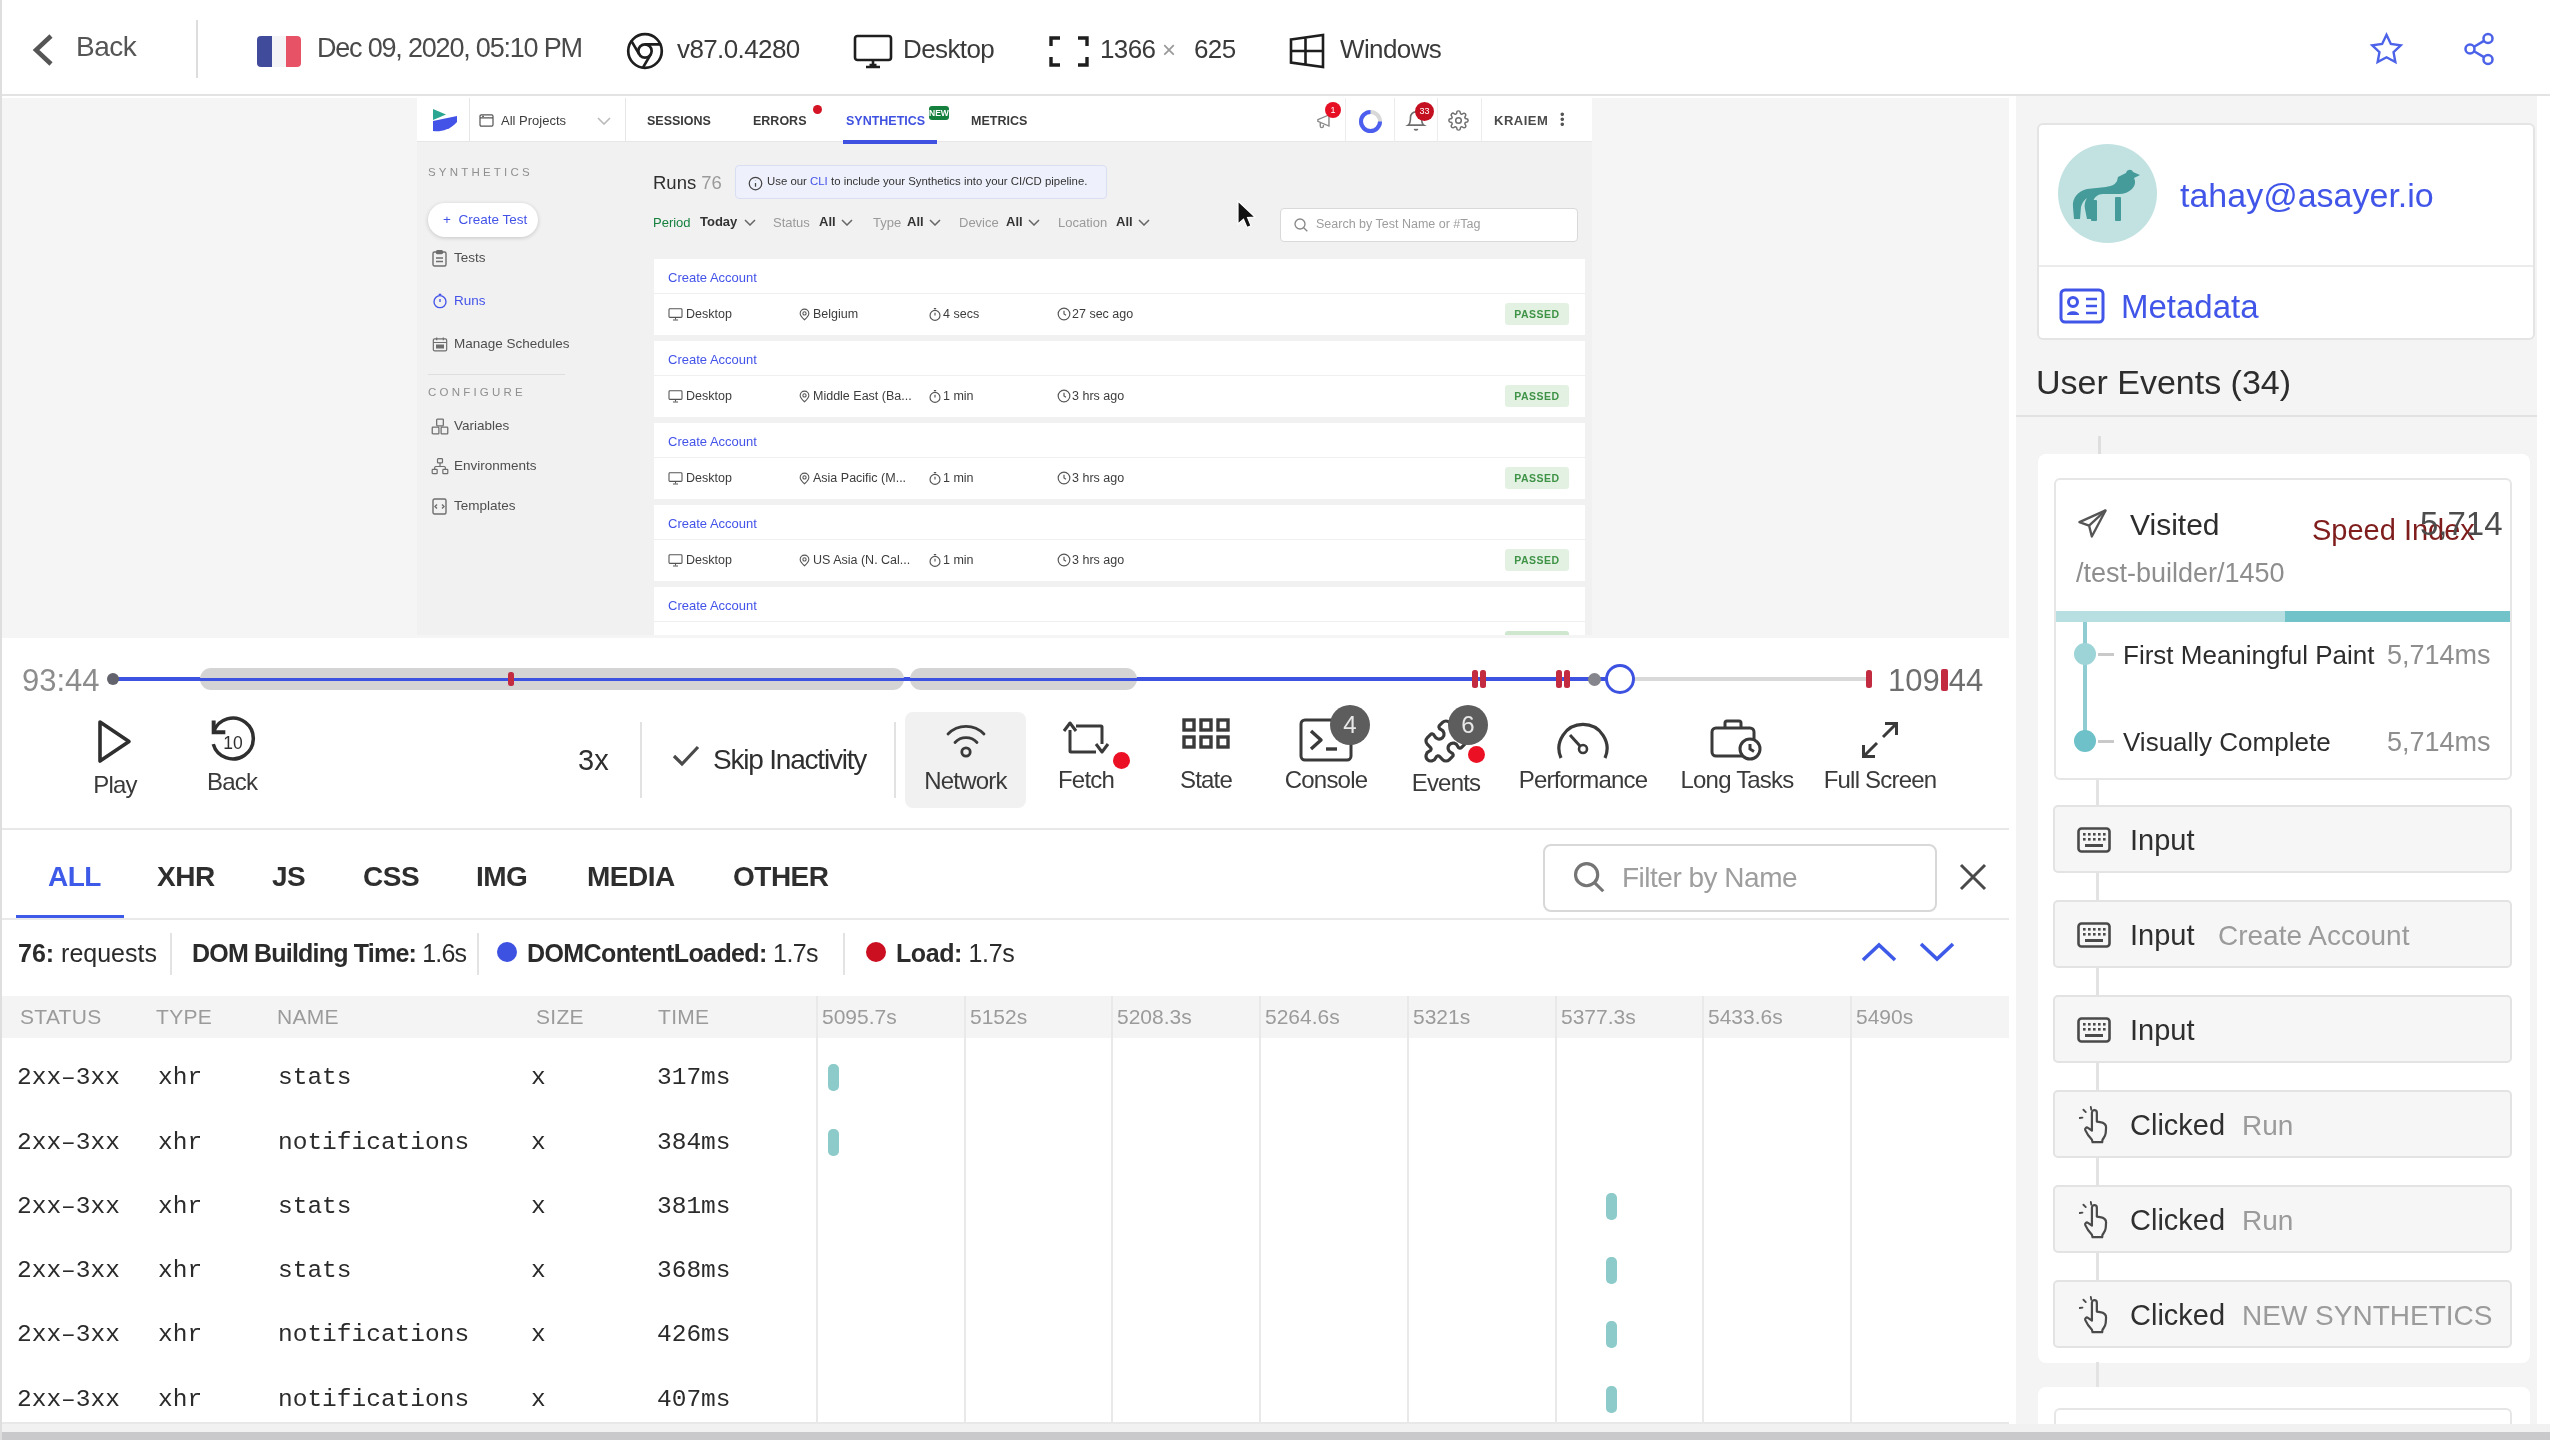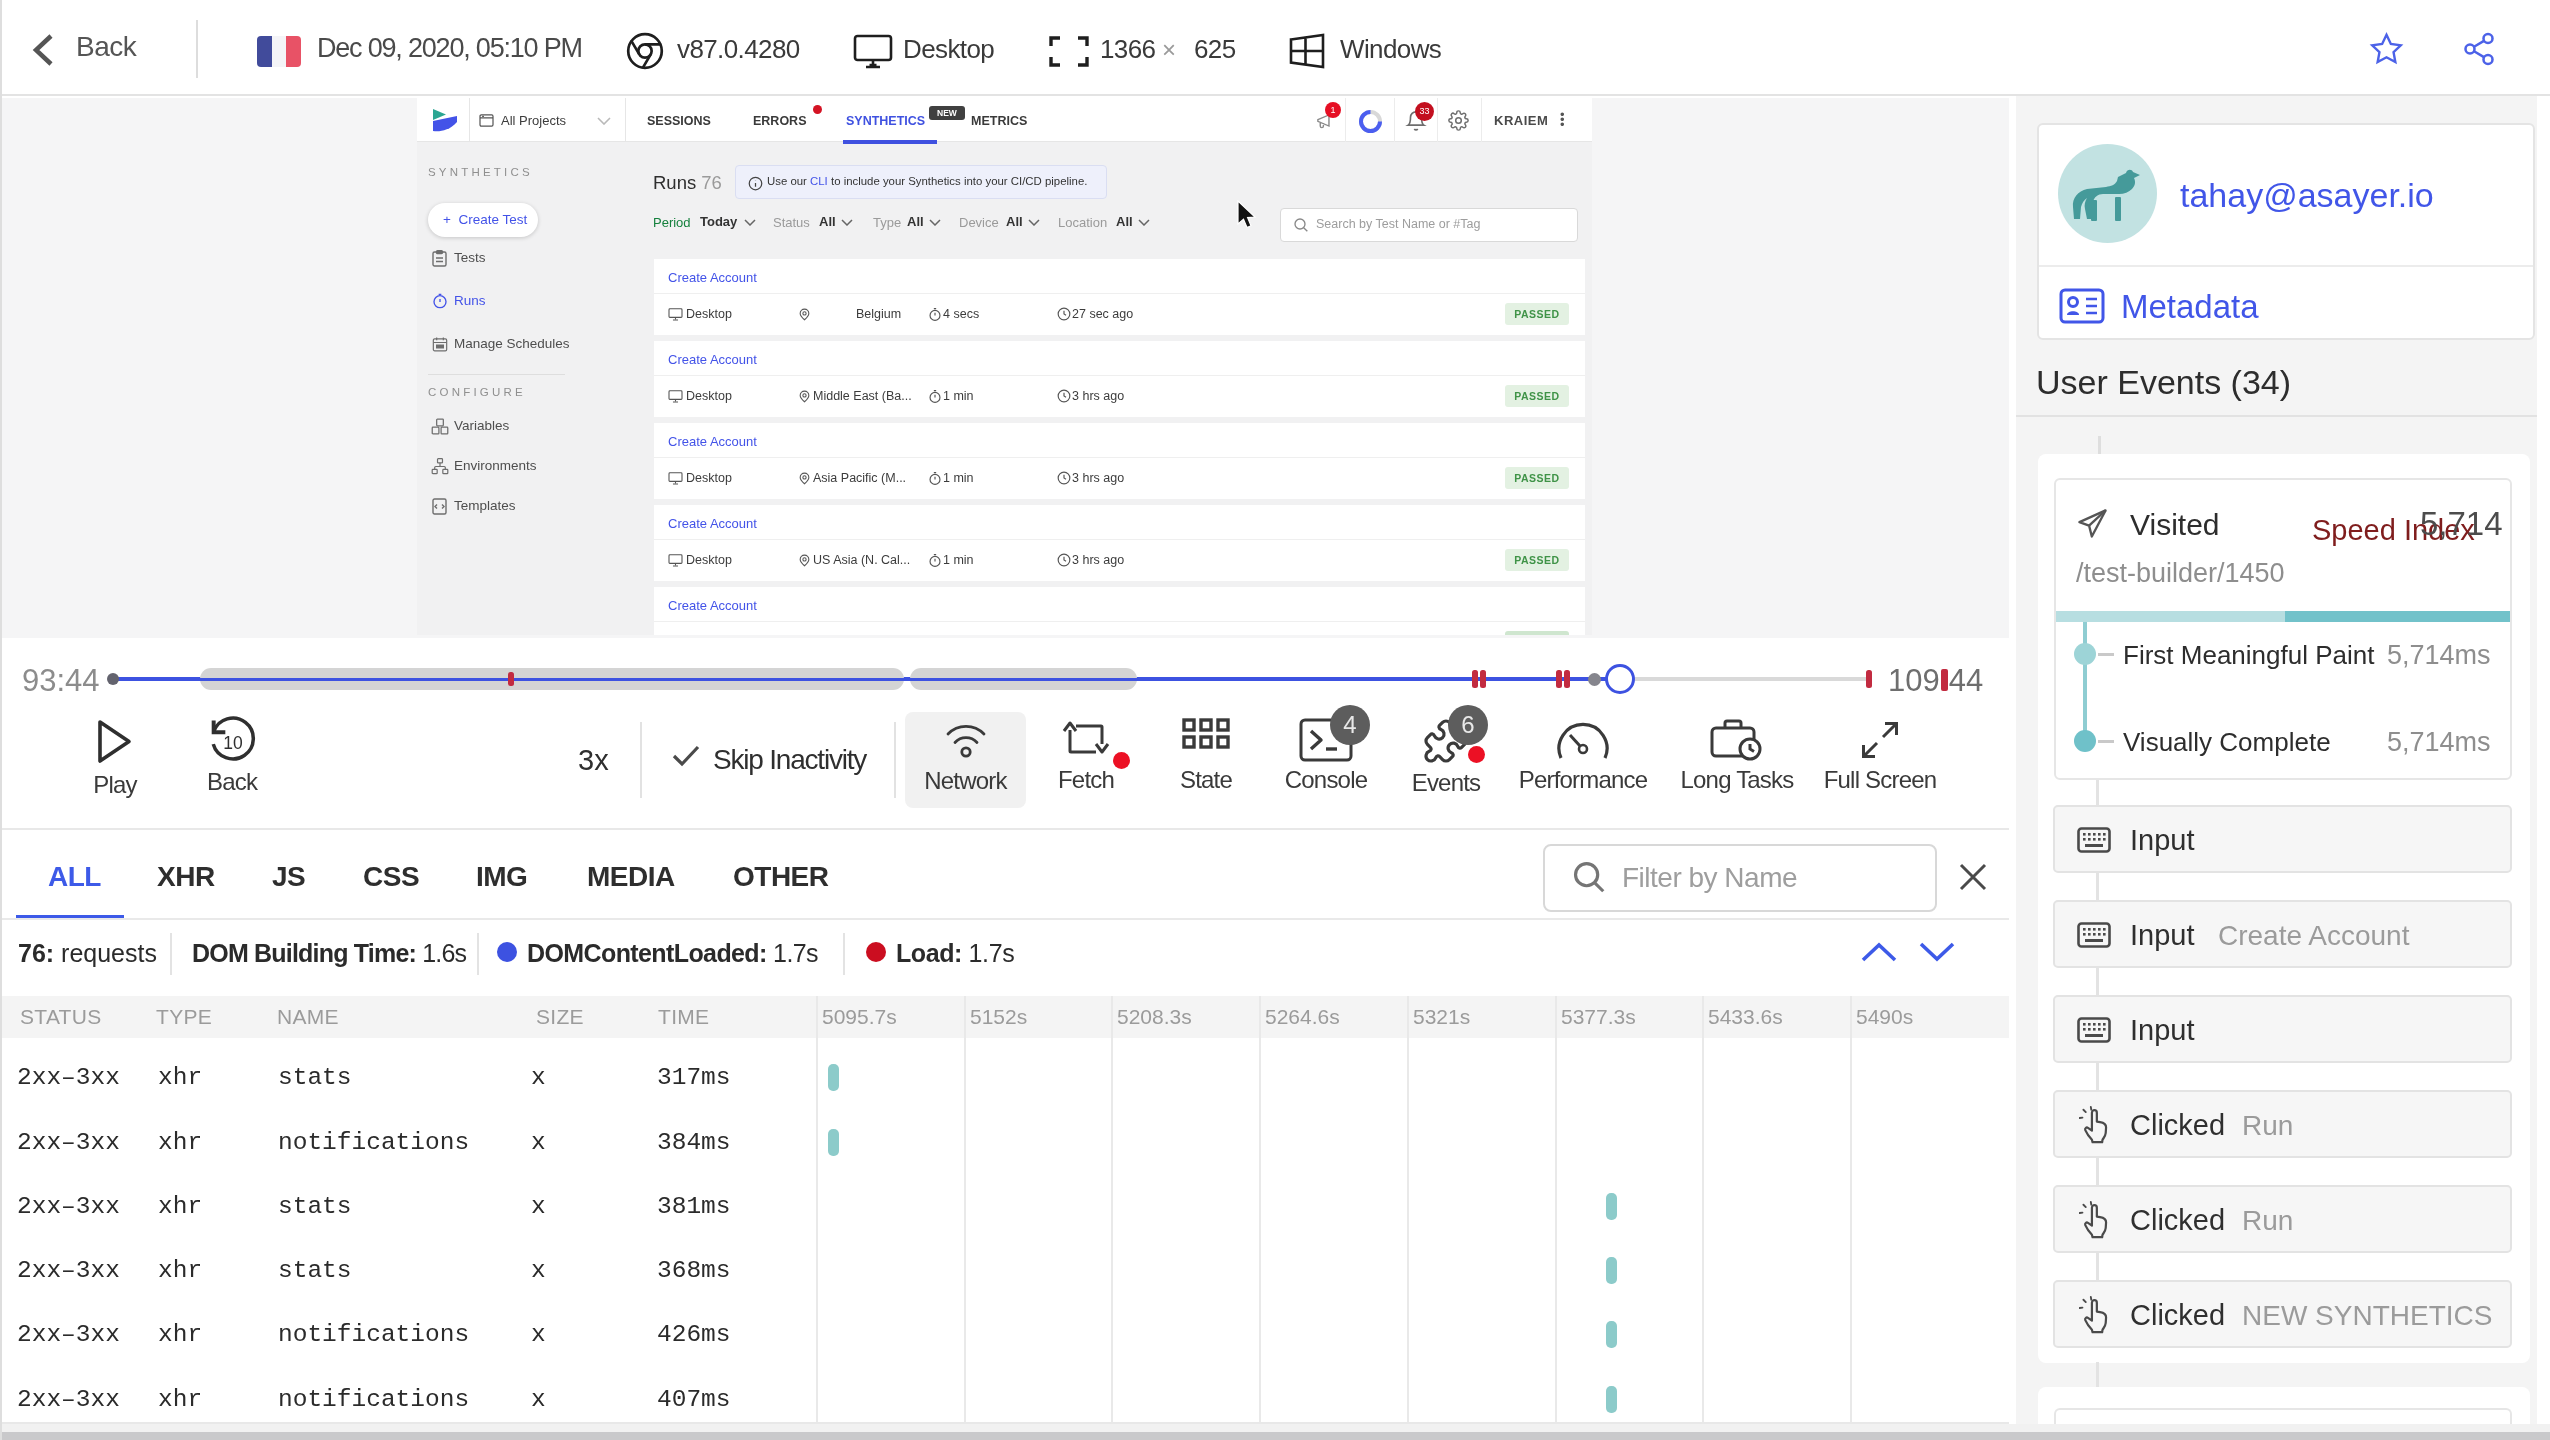--- a/index.html
+++ b/index.html
@@ -124,7 +124,7 @@
   <div class="abs" style="left:336px;top:16px;font-size:12.5px;font-weight:700;color:#3a3a3a;">ERRORS</div>
   <div class="abs" style="left:396px;top:7px;width:9px;height:9px;border-radius:50%;background:#d41324;"></div>
   <div class="abs" style="left:429px;top:16px;font-size:12.5px;font-weight:700;color:#3f51e0;">SYNTHETICS</div>
-  <div class="abs" style="left:512px;top:8px;font-size:8.5px;font-weight:700;color:#fff;background:#404040;border-radius:3px;padding:2px 8px;">NEW</div>
+  <div class="abs" style="left:512px;top:8px;font-size:8.5px;font-weight:700;color:#fff;background:#15803d;border-radius:3px;padding:2px 0;">NEW</div>
   <div class="abs" style="left:426px;top:42px;width:94px;height:3.5px;background:#3f51e0;"></div>
   <div class="abs" style="left:554px;top:16px;font-size:12.5px;font-weight:700;color:#3a3a3a;">METRICS</div>
   <svg class="abs" style="left:898px;top:13px" width="20" height="19" viewBox="0 0 24 24" fill="none" stroke="#8a8a8a" stroke-width="1.8">

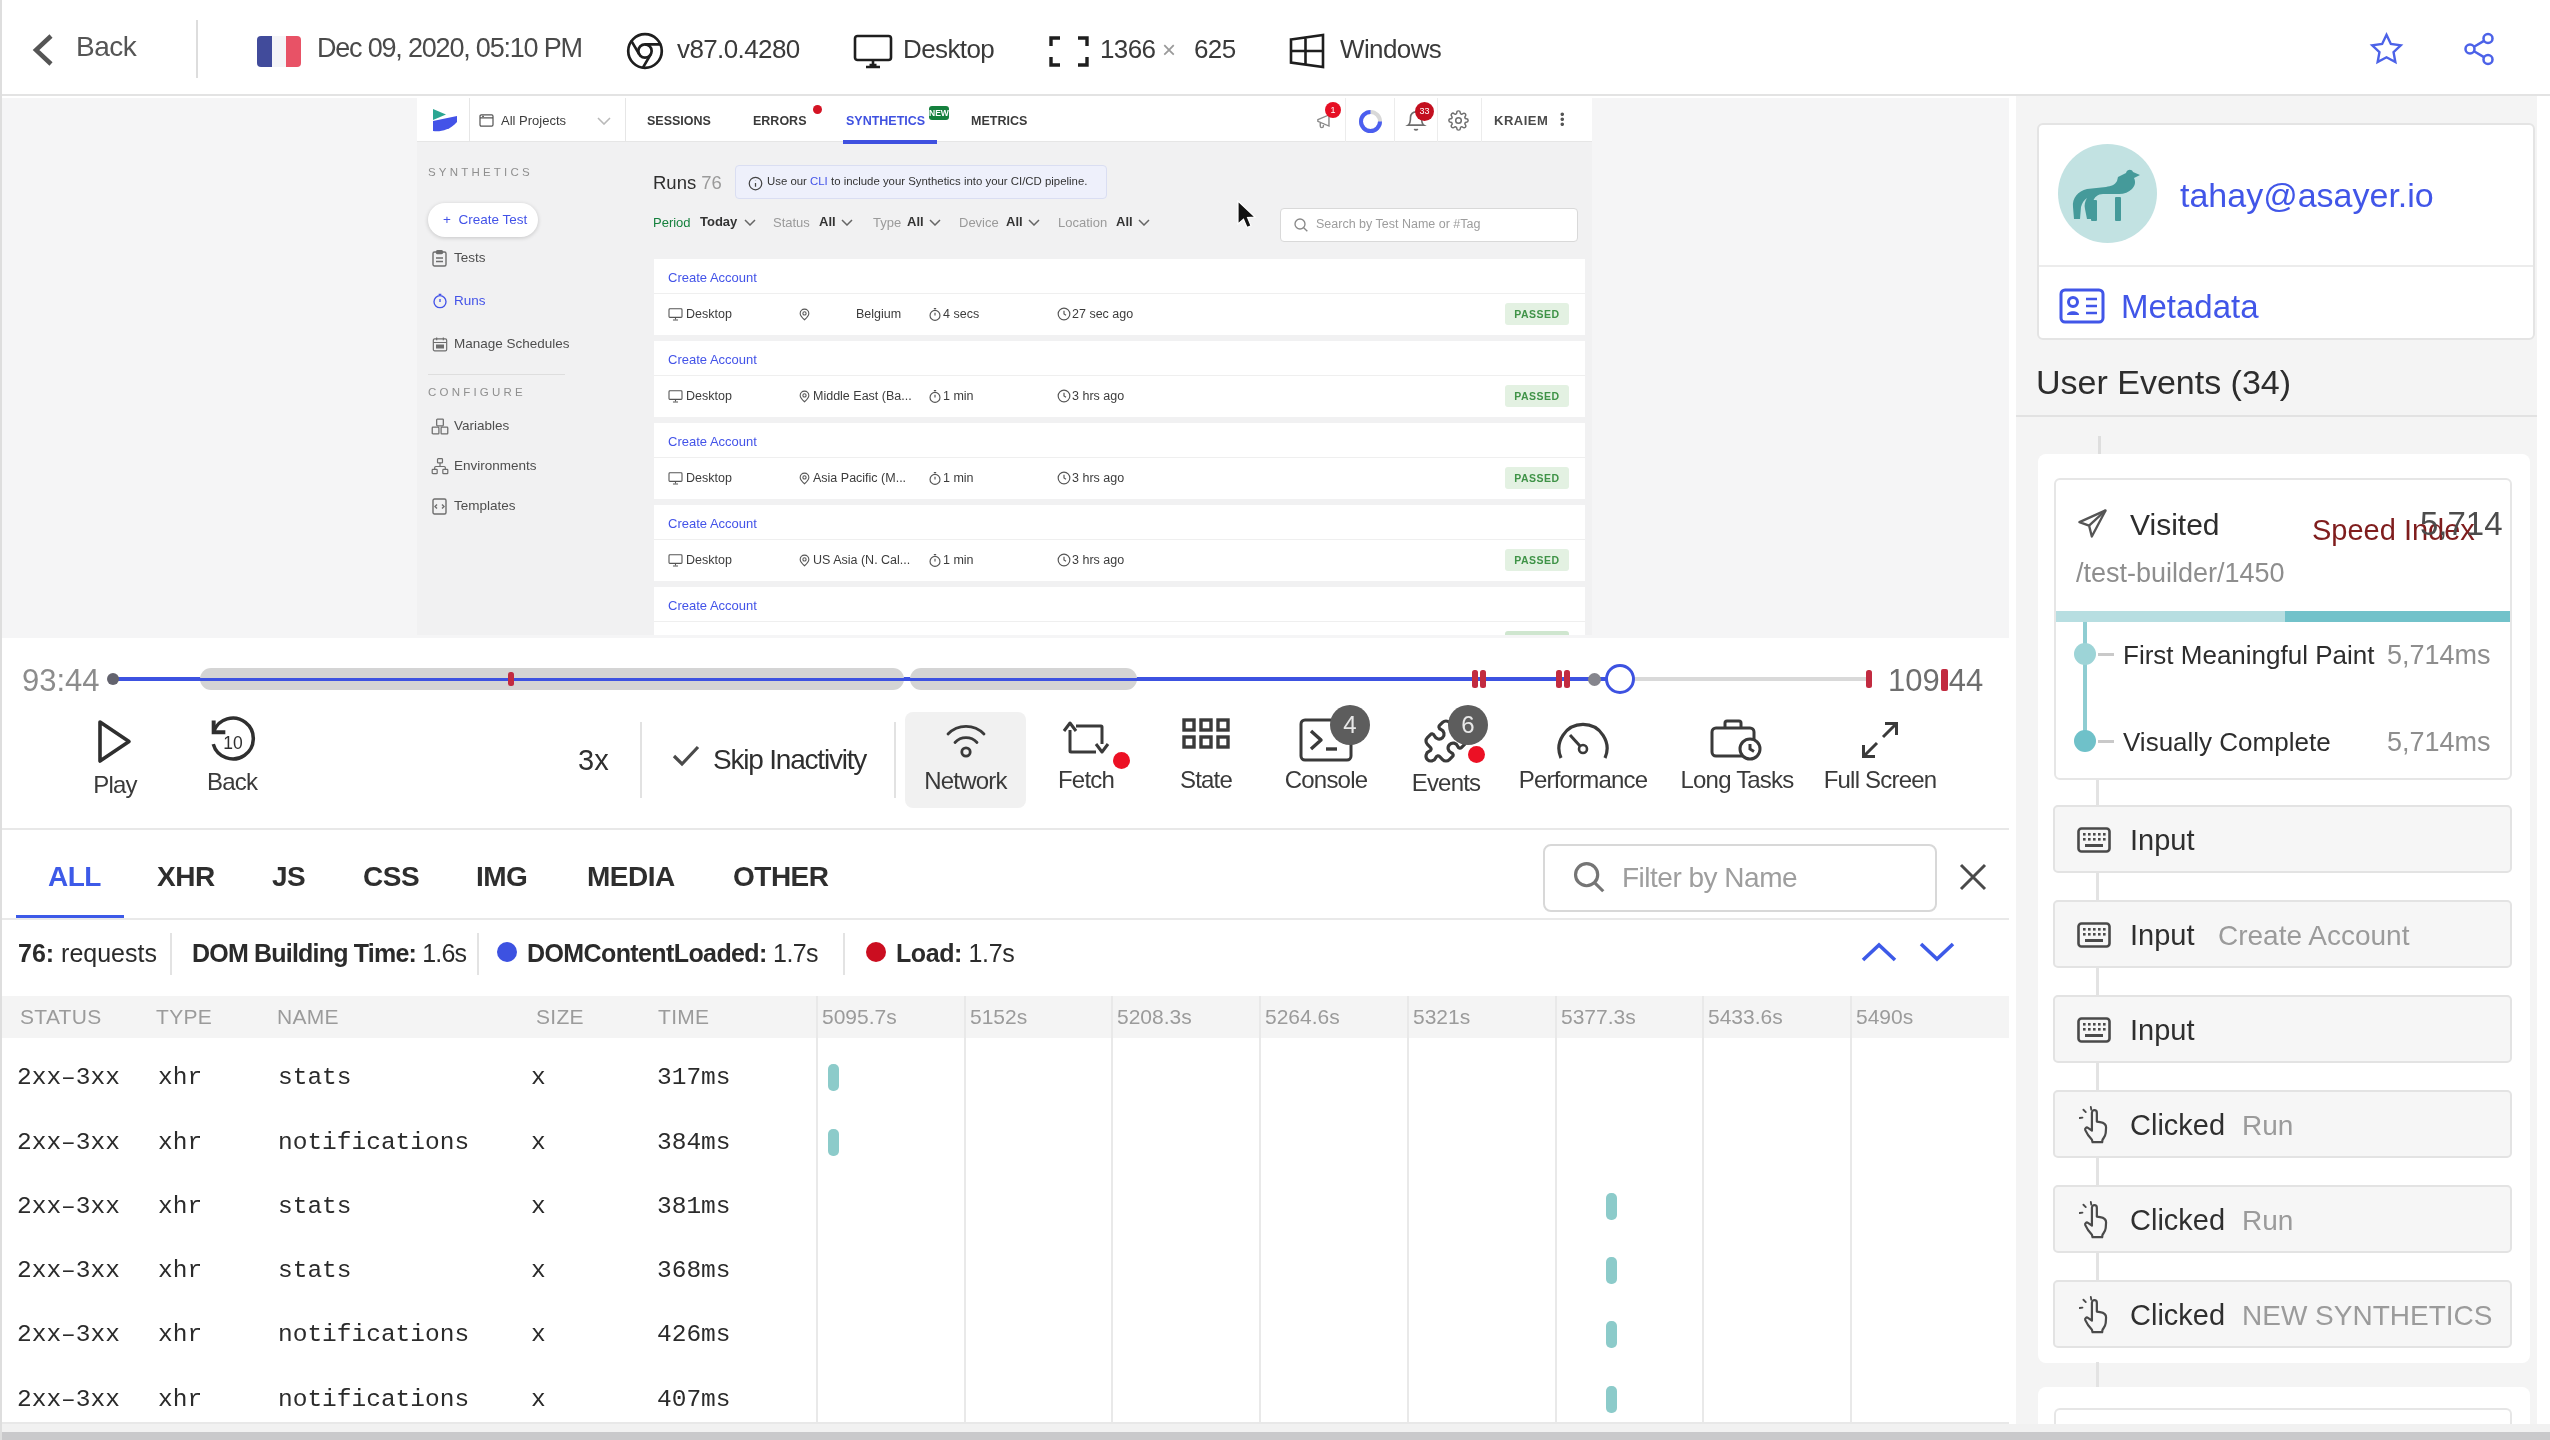--- a/index.html
+++ b/index.html
@@ -244,7 +244,7 @@
             <path d="M12 21.7 C17.3 17 20 13 20 10 a8 8 0 1 0 -16 0 c0 3 2.7 7 8 11.7 z"></path>
             <circle cx="12" cy="10" r="3"></circle>
           </svg>
-          <span class="rt" style="left:159px;margin-left:43px;">Belgium</span>
+          <span class="rt" style="left:159px;">Belgium</span>
     <svg class="swa" width="14" height="15" viewBox="0 0 24 24" fill="none" stroke="#555" stroke-width="2">
             <circle cx="12" cy="13.5" r="8.5"></circle>
             <path d="M12 9 v4.5 M10 2 h4"></path>

